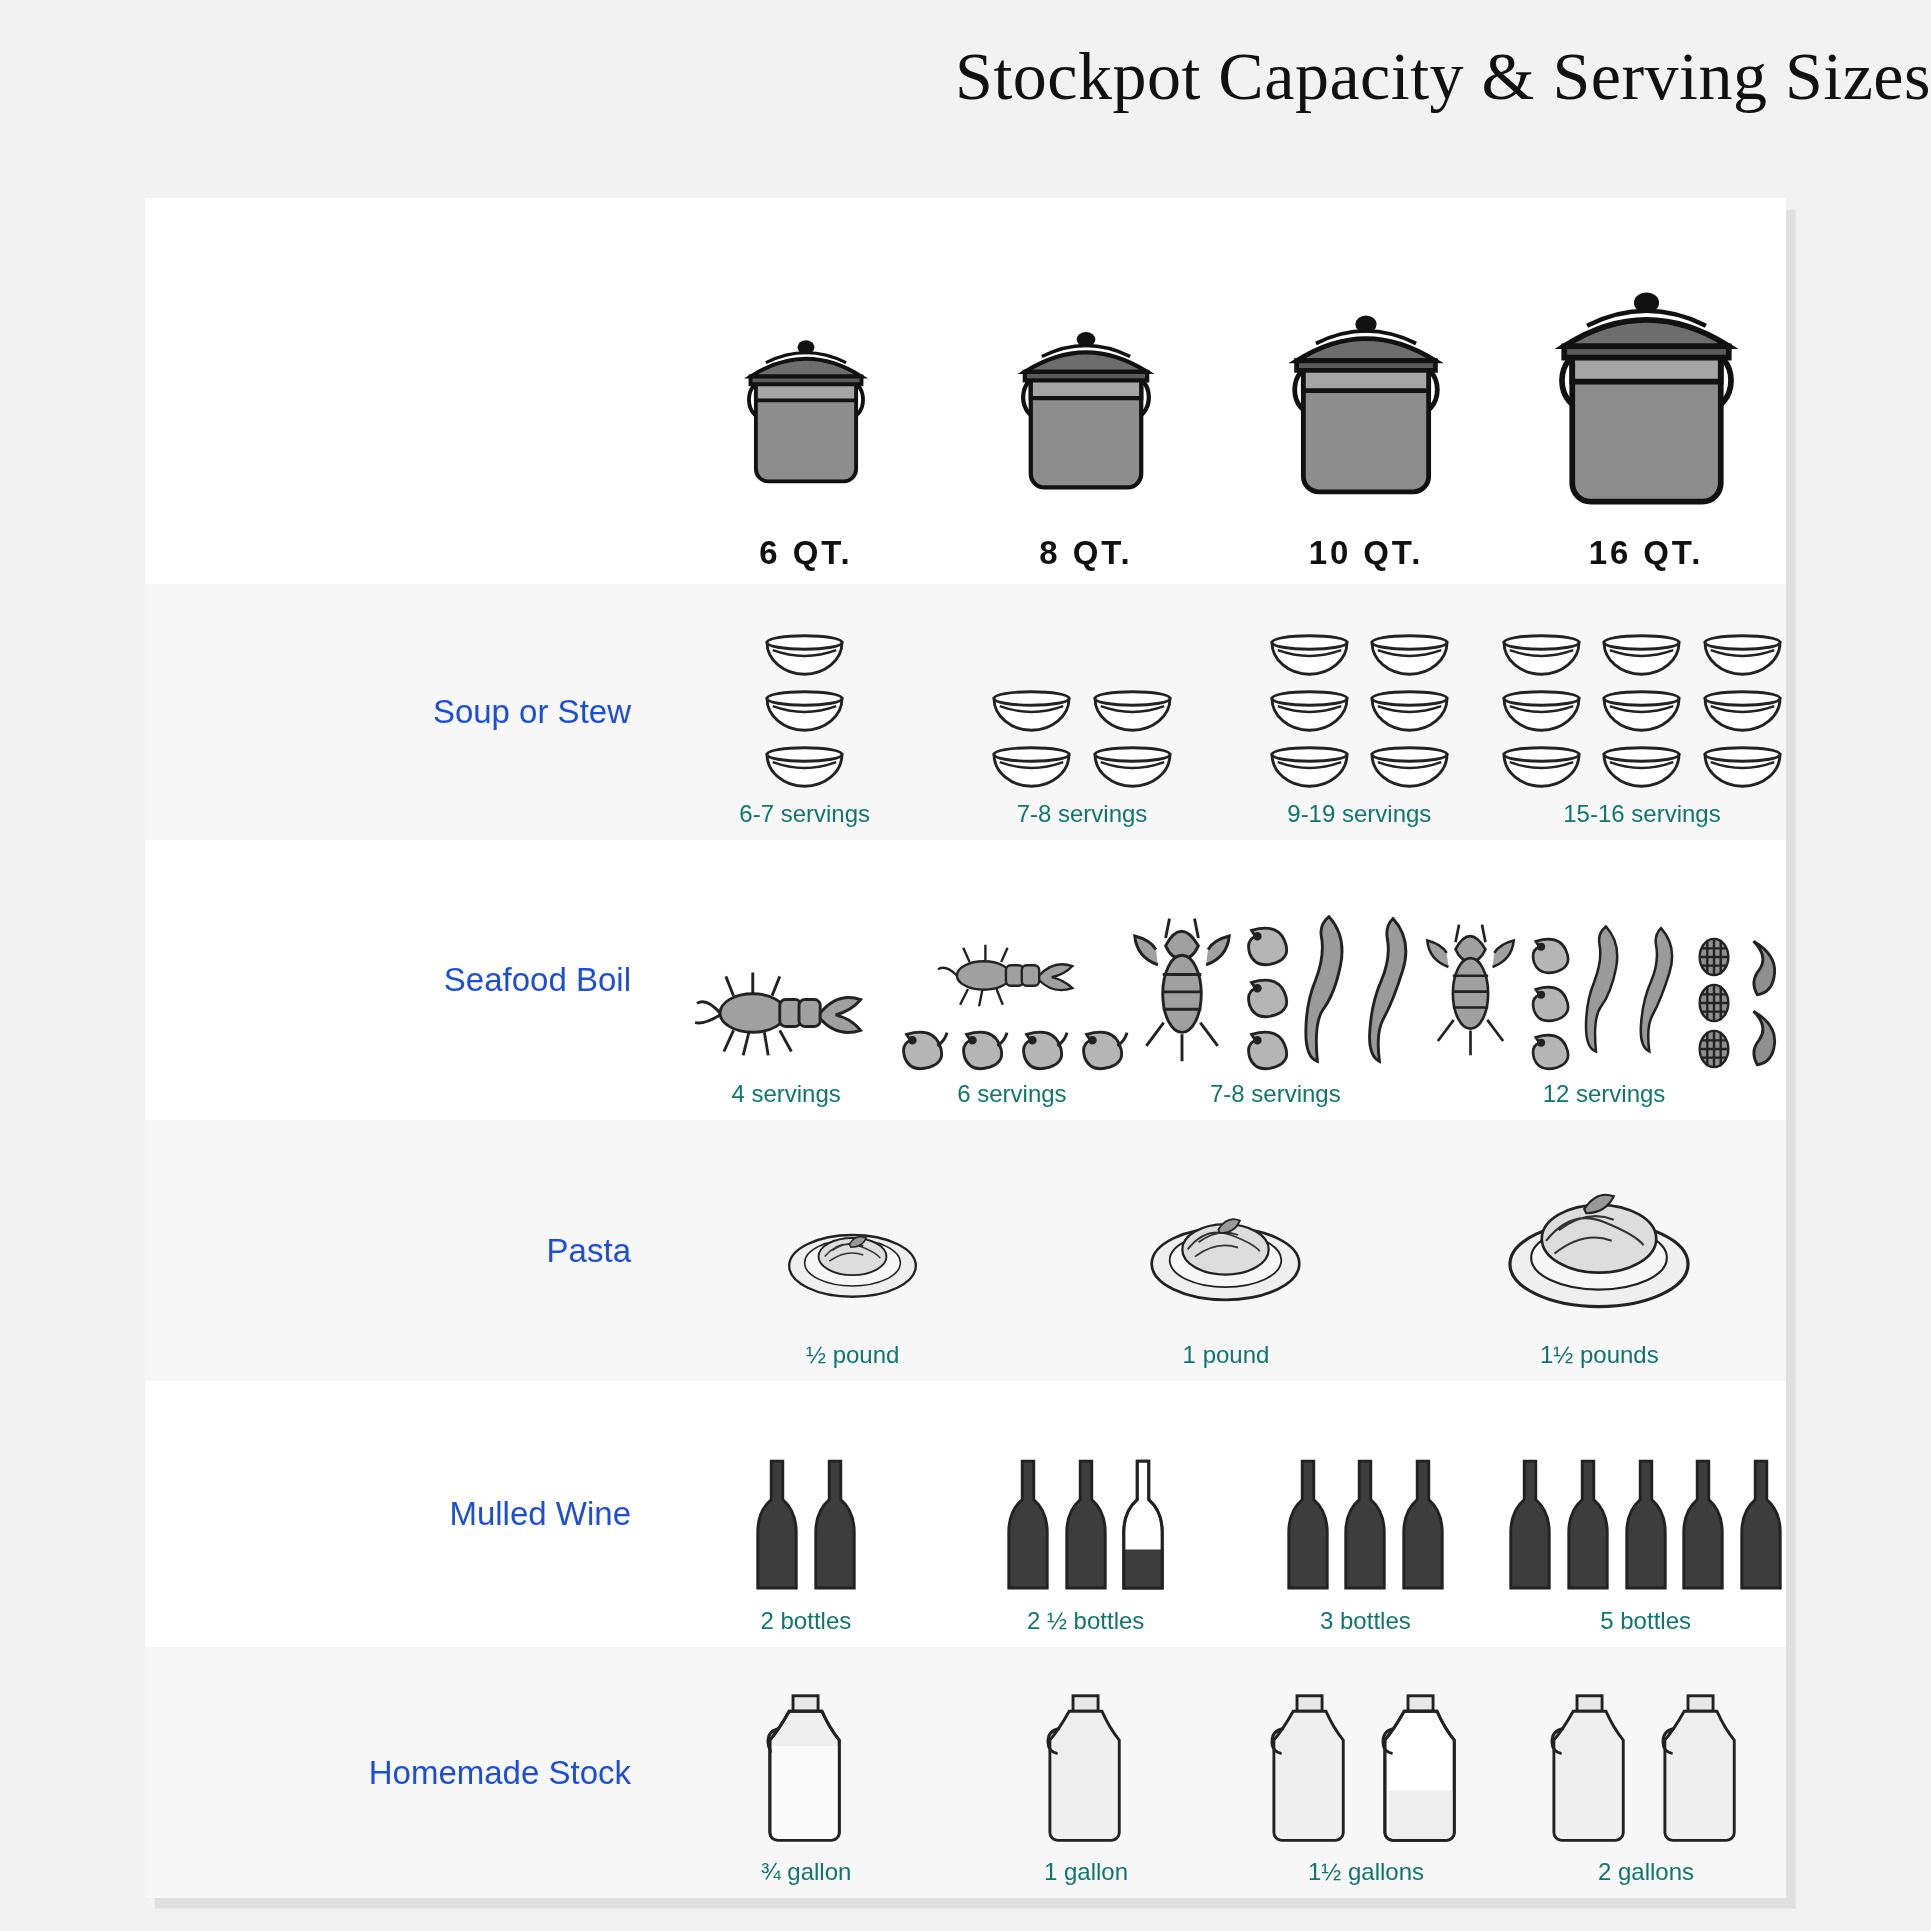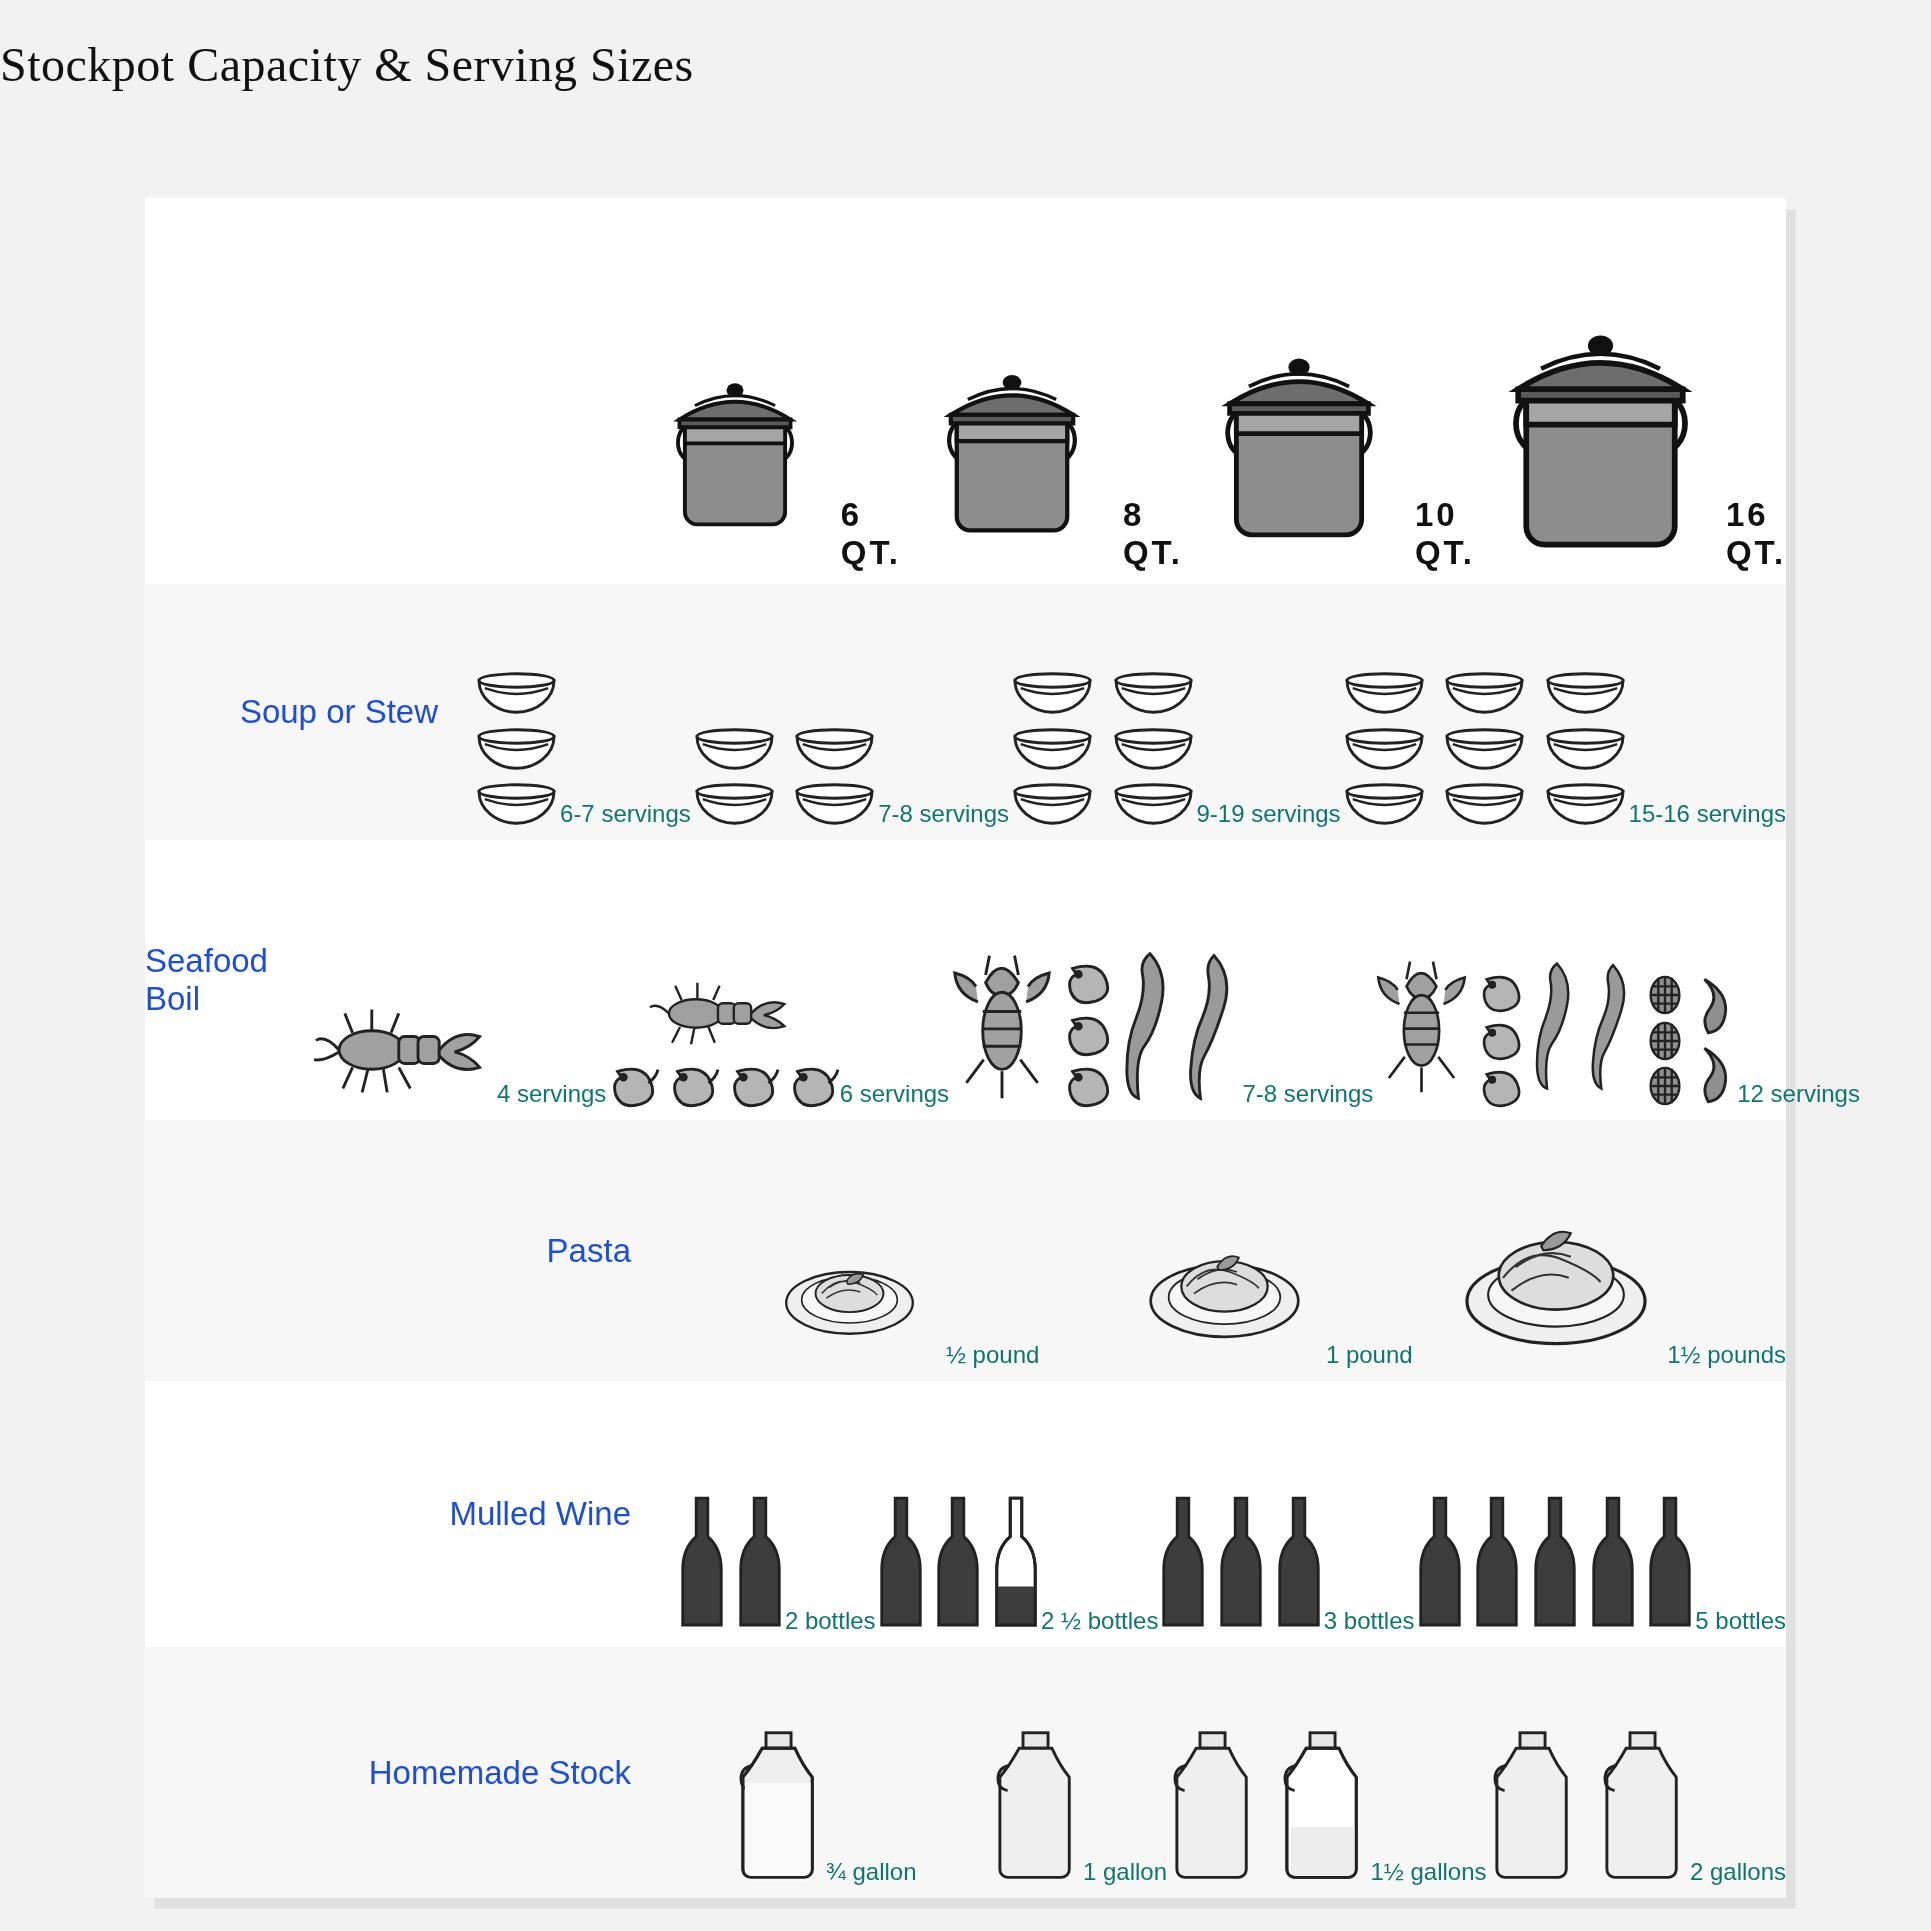--- a/index.html
+++ b/index.html
@@ -18,9 +18,9 @@
     overflow: hidden;
   }
   .title {
-    text-align: left;
+    text-align: right;
     font-family: "Liberation Serif", serif;
-    font-size: 48px;
+    font-size: 68px;
     font-weight: 400;
     letter-spacing: 0.5px;
     padding-top: 37px;

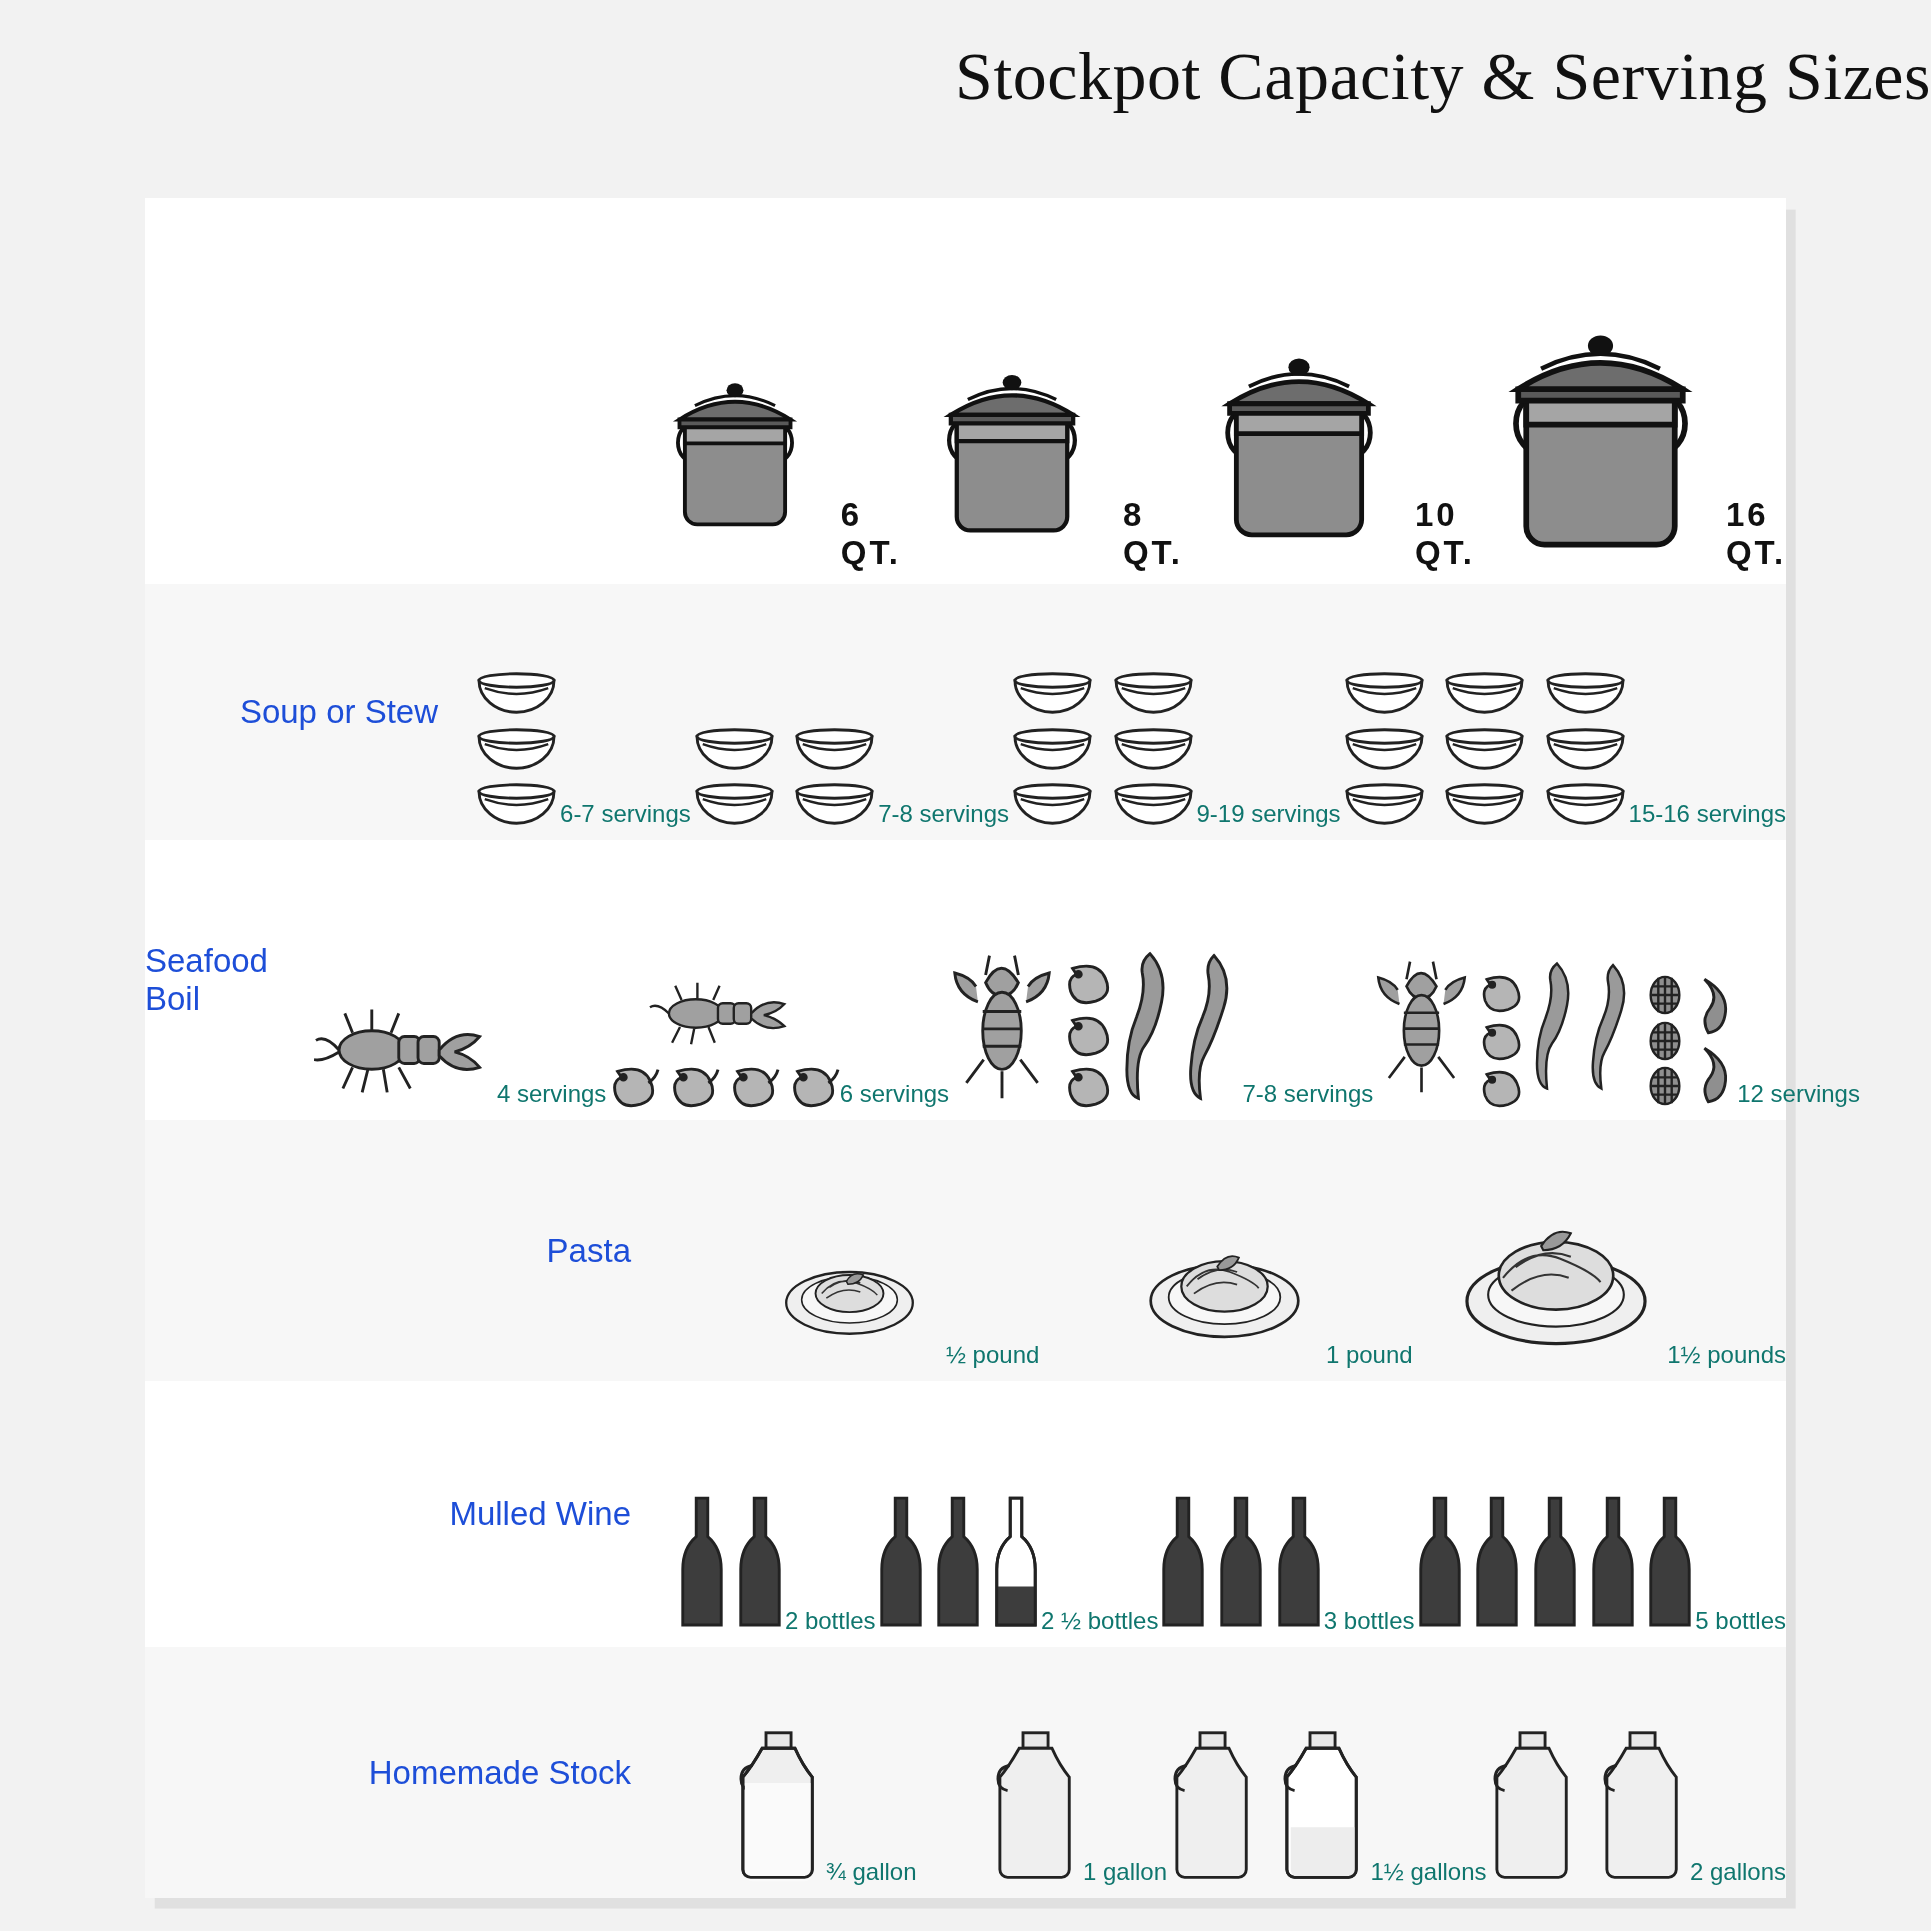--- a/index.html
+++ b/index.html
@@ -60,8 +60,8 @@
   .cell {
     flex: 1;
     display: flex;
-    flex-direction: row;
-    align-items: flex-end;
+    flex-direction: column;
+    align-items: center;
     justify-content: flex-end;
     box-sizing: border-box;
     padding-bottom: 11.6px;

